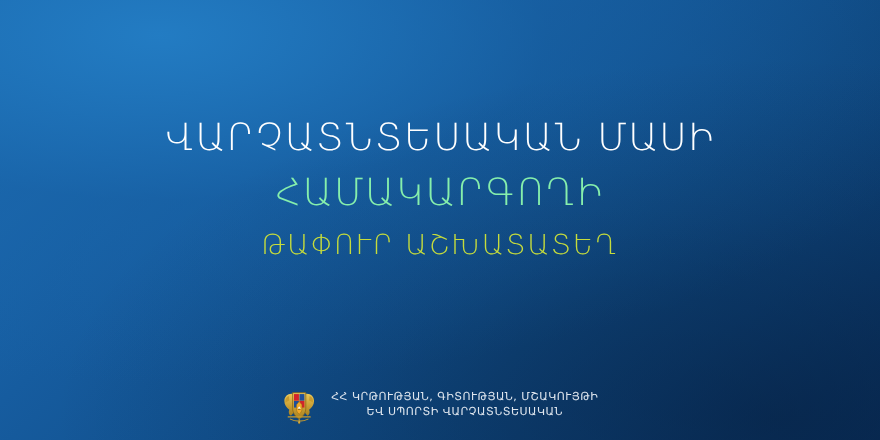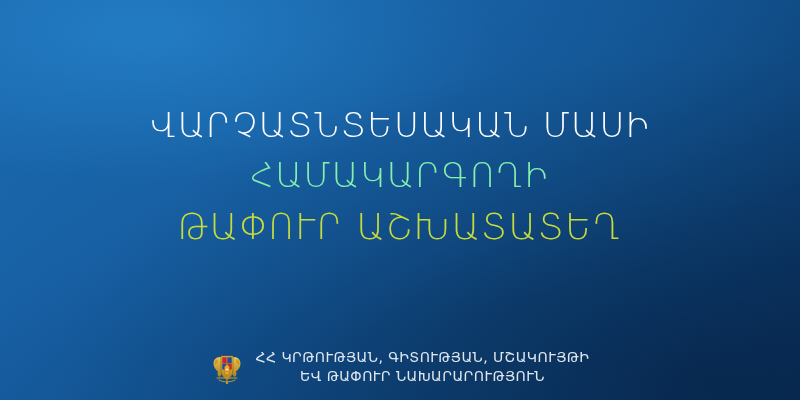--- a/index.html
+++ b/index.html
@@ -70,7 +70,7 @@
   }
   .line-1 { color:#ffffff; margin-bottom:16px; }
   .line-2 { color:#86efac; margin-bottom:18px; }
-  .line-3 { color:#c6dc3c; font-size:35px; letter-spacing:1.6px; }
+  .line-3 { color:#c6dc3c; font-size:25px; letter-spacing:1.6px; }
 
   
   .footer {

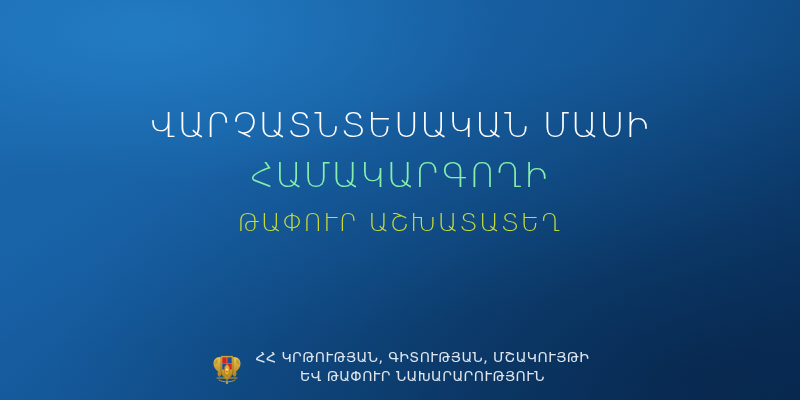--- a/index.html
+++ b/index.html
@@ -99,7 +99,7 @@
     color:#dfe6ee;
     font-family:"DejaVu Sans","Liberation Sans",sans-serif;
     font-weight:400;
-    font-size:14px;
+    font-size:10px;
     letter-spacing:0.45px;
     white-space:nowrap;
     text-align:center;

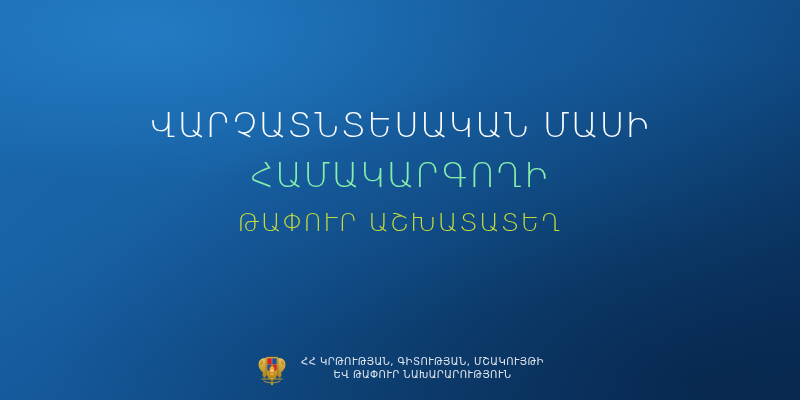--- a/index.html
+++ b/index.html
@@ -157,7 +157,7 @@
 
       <div class="ministry-text">
         <span class="ministry-line">ՀՀ ԿՐԹՈՒԹՅԱՆ, ԳԻՏՈՒԹՅԱՆ, ՄՇԱԿՈՒՅԹԻ</span>
-        <span class="ministry-line">ԵՎ ԹԱՓՈՒՐ ՆԱԽԱՐԱՐՈՒԹՅՈՒՆ</span>
+        <span class="ministry-line">ԵՎ ՍՊՈՐՏԻ ՎԱՐՉԱՏՆՏԵՍԱԿԱՆ</span>
       </div>
 
     </div>

